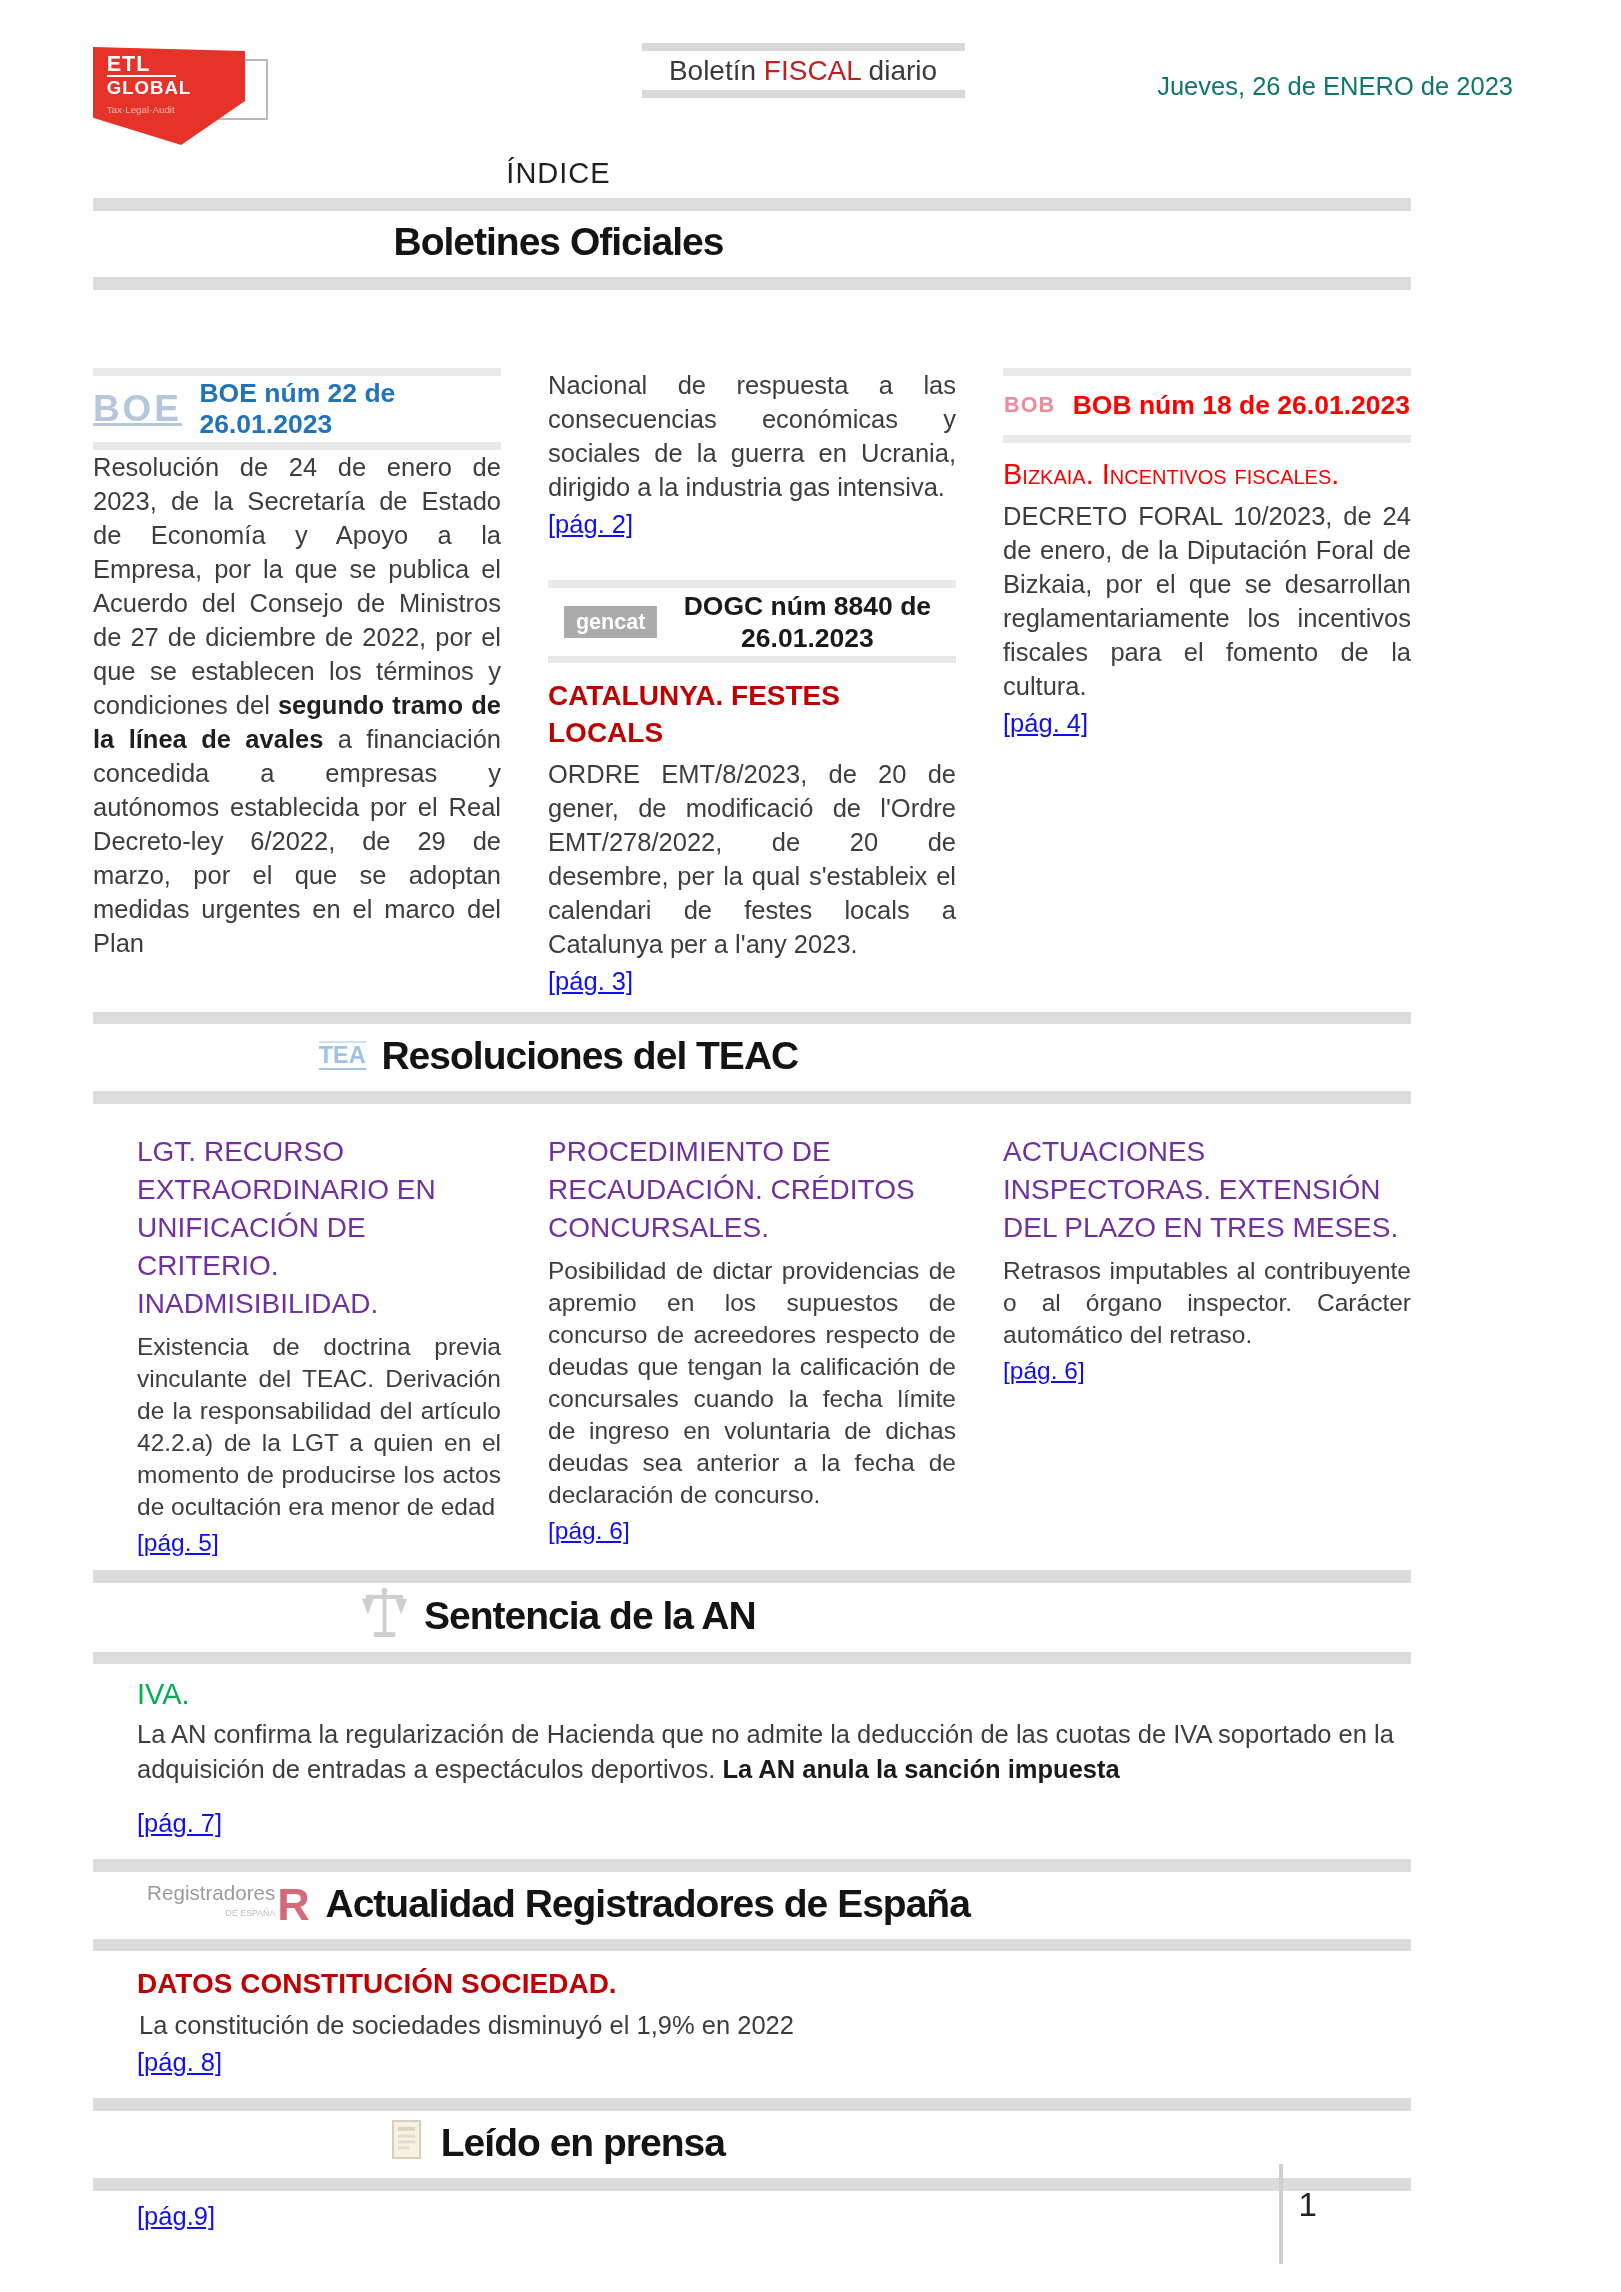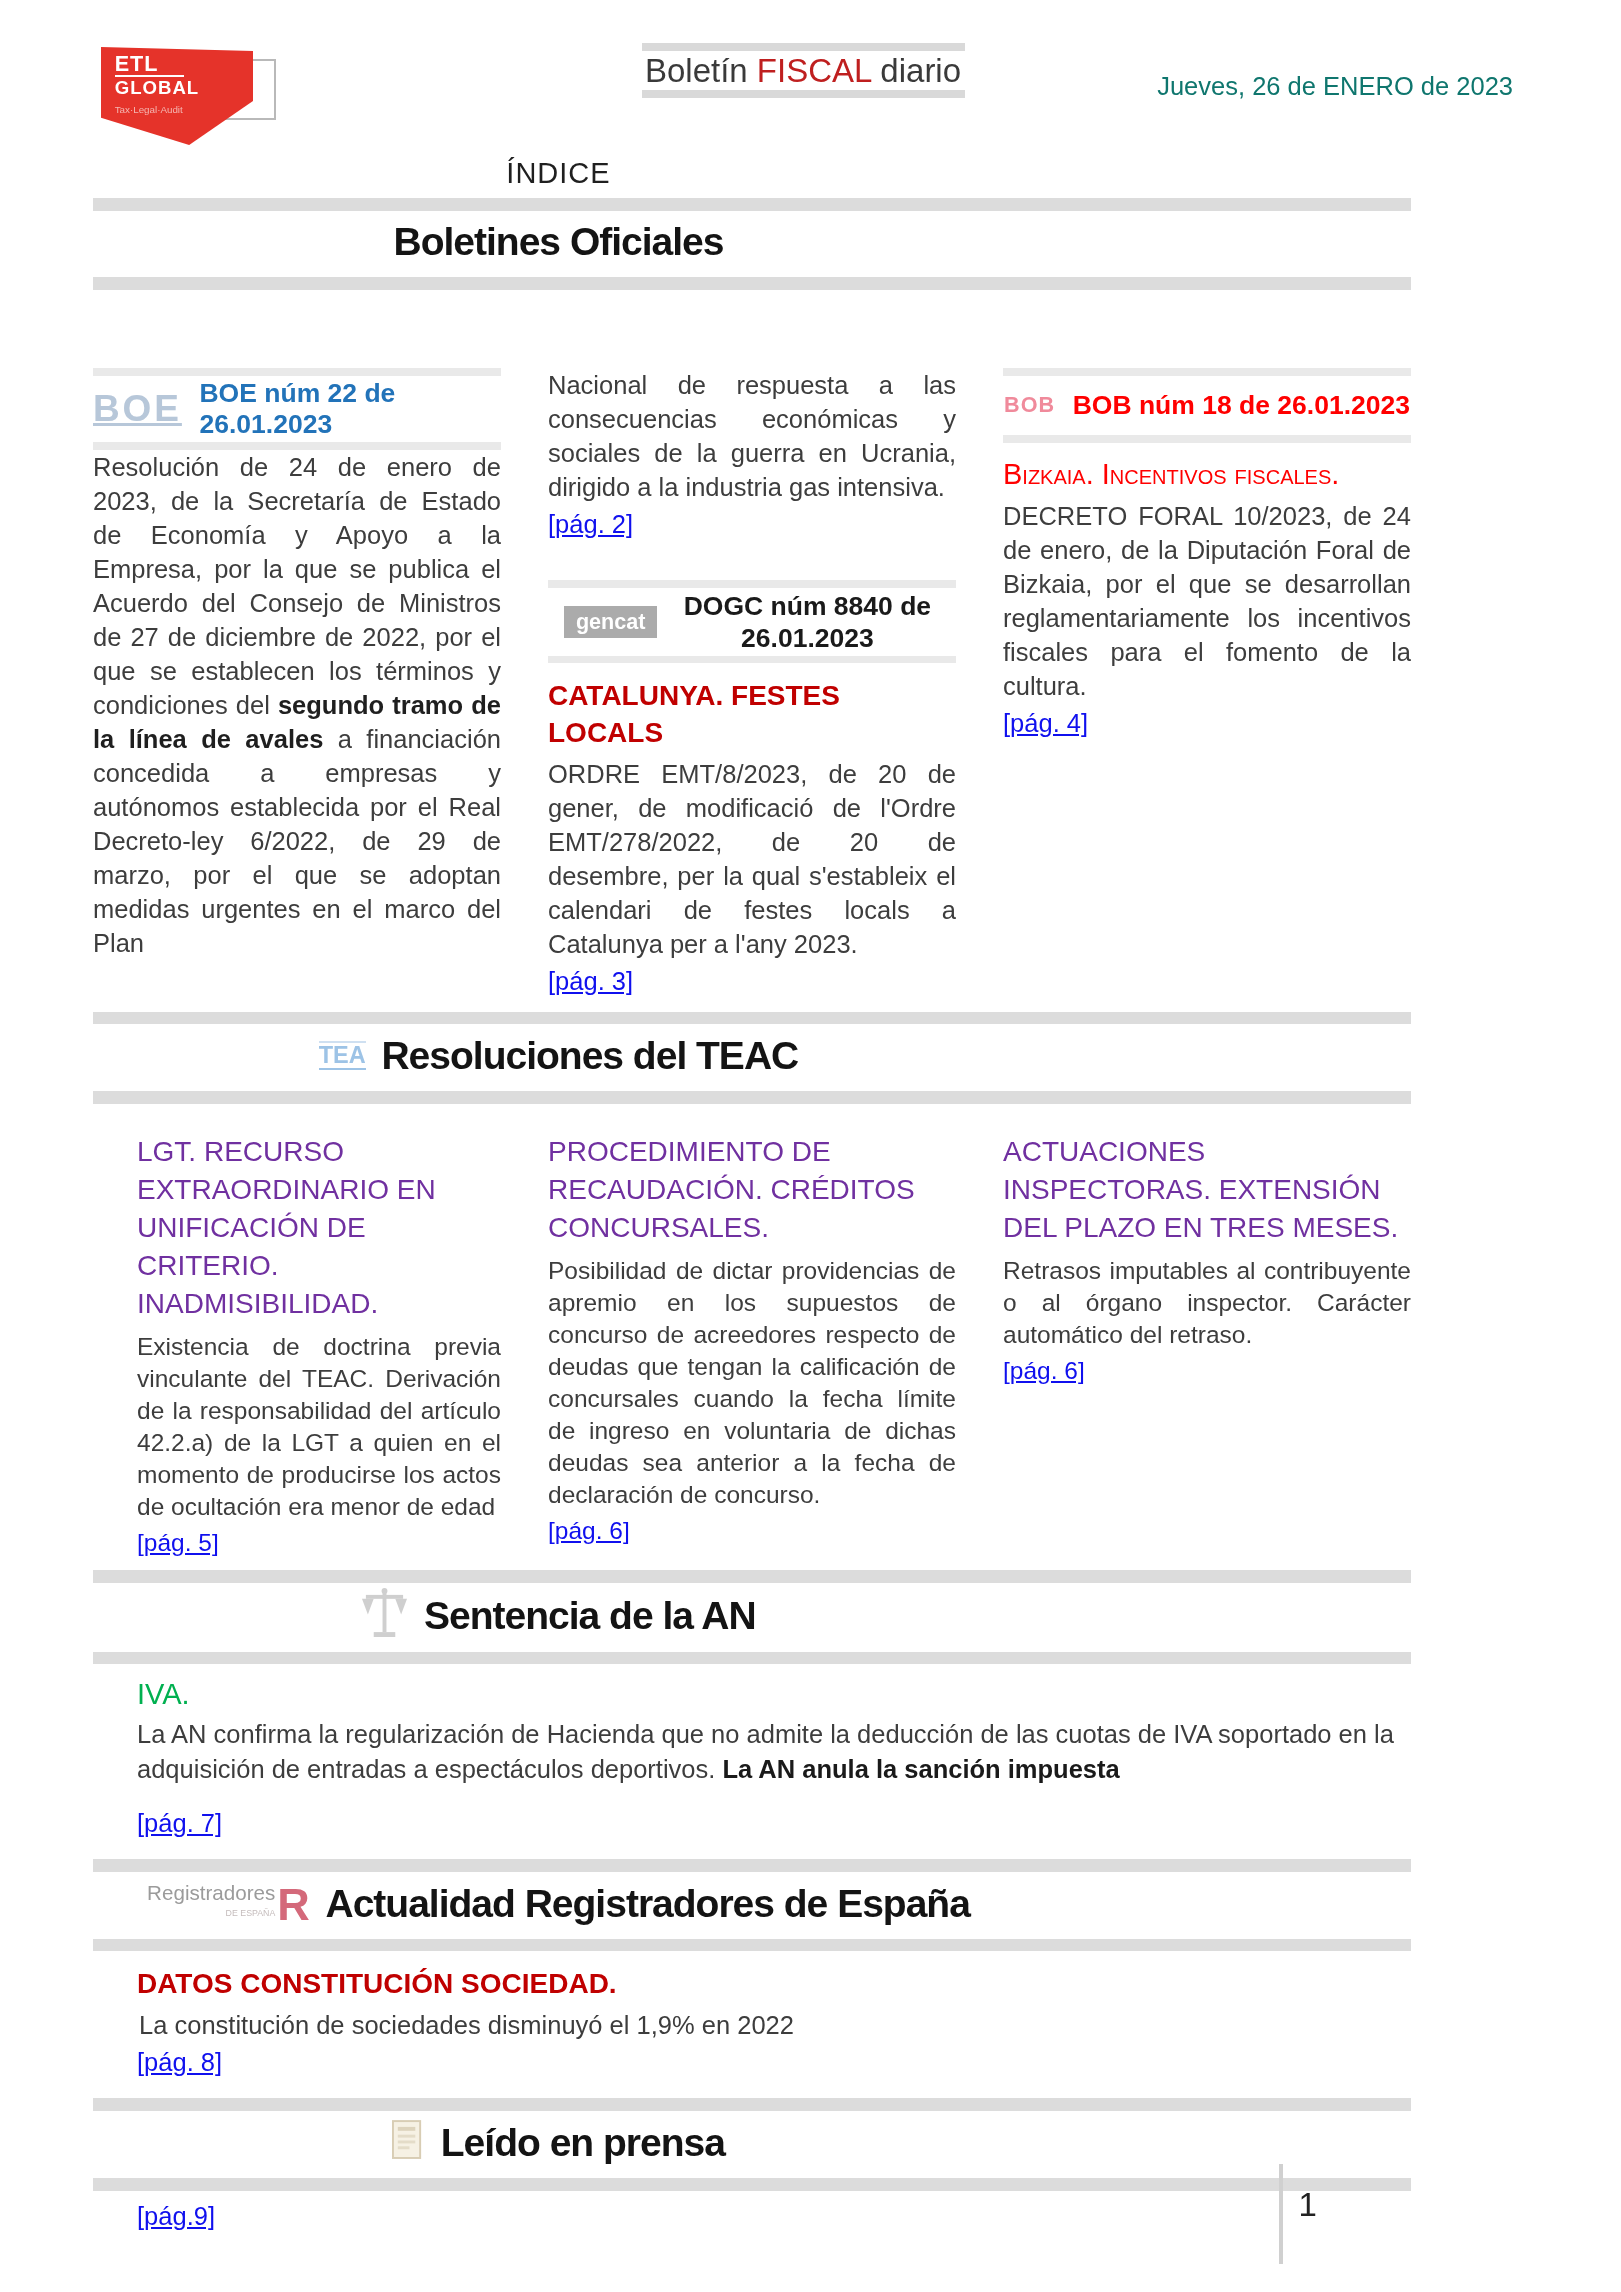--- a/index.html
+++ b/index.html
@@ -10,7 +10,7 @@
   }
   
   .top-header{position:relative;height:110px;}
-  .etl-logo{position:absolute;left:8px;top:0;width:191px;height:108px;}
+  .etl-logo{position:absolute;left:0;top:0;width:191px;height:108px;}
   .etl-box{position:absolute;left:71px;top:15.7px;width:100px;height:57px;background:#fff;border:2px solid #b9b9b9;}
   .etl-flag{
     position:absolute;left:0;top:3.9px;width:152px;height:98px;background:#e5332a;

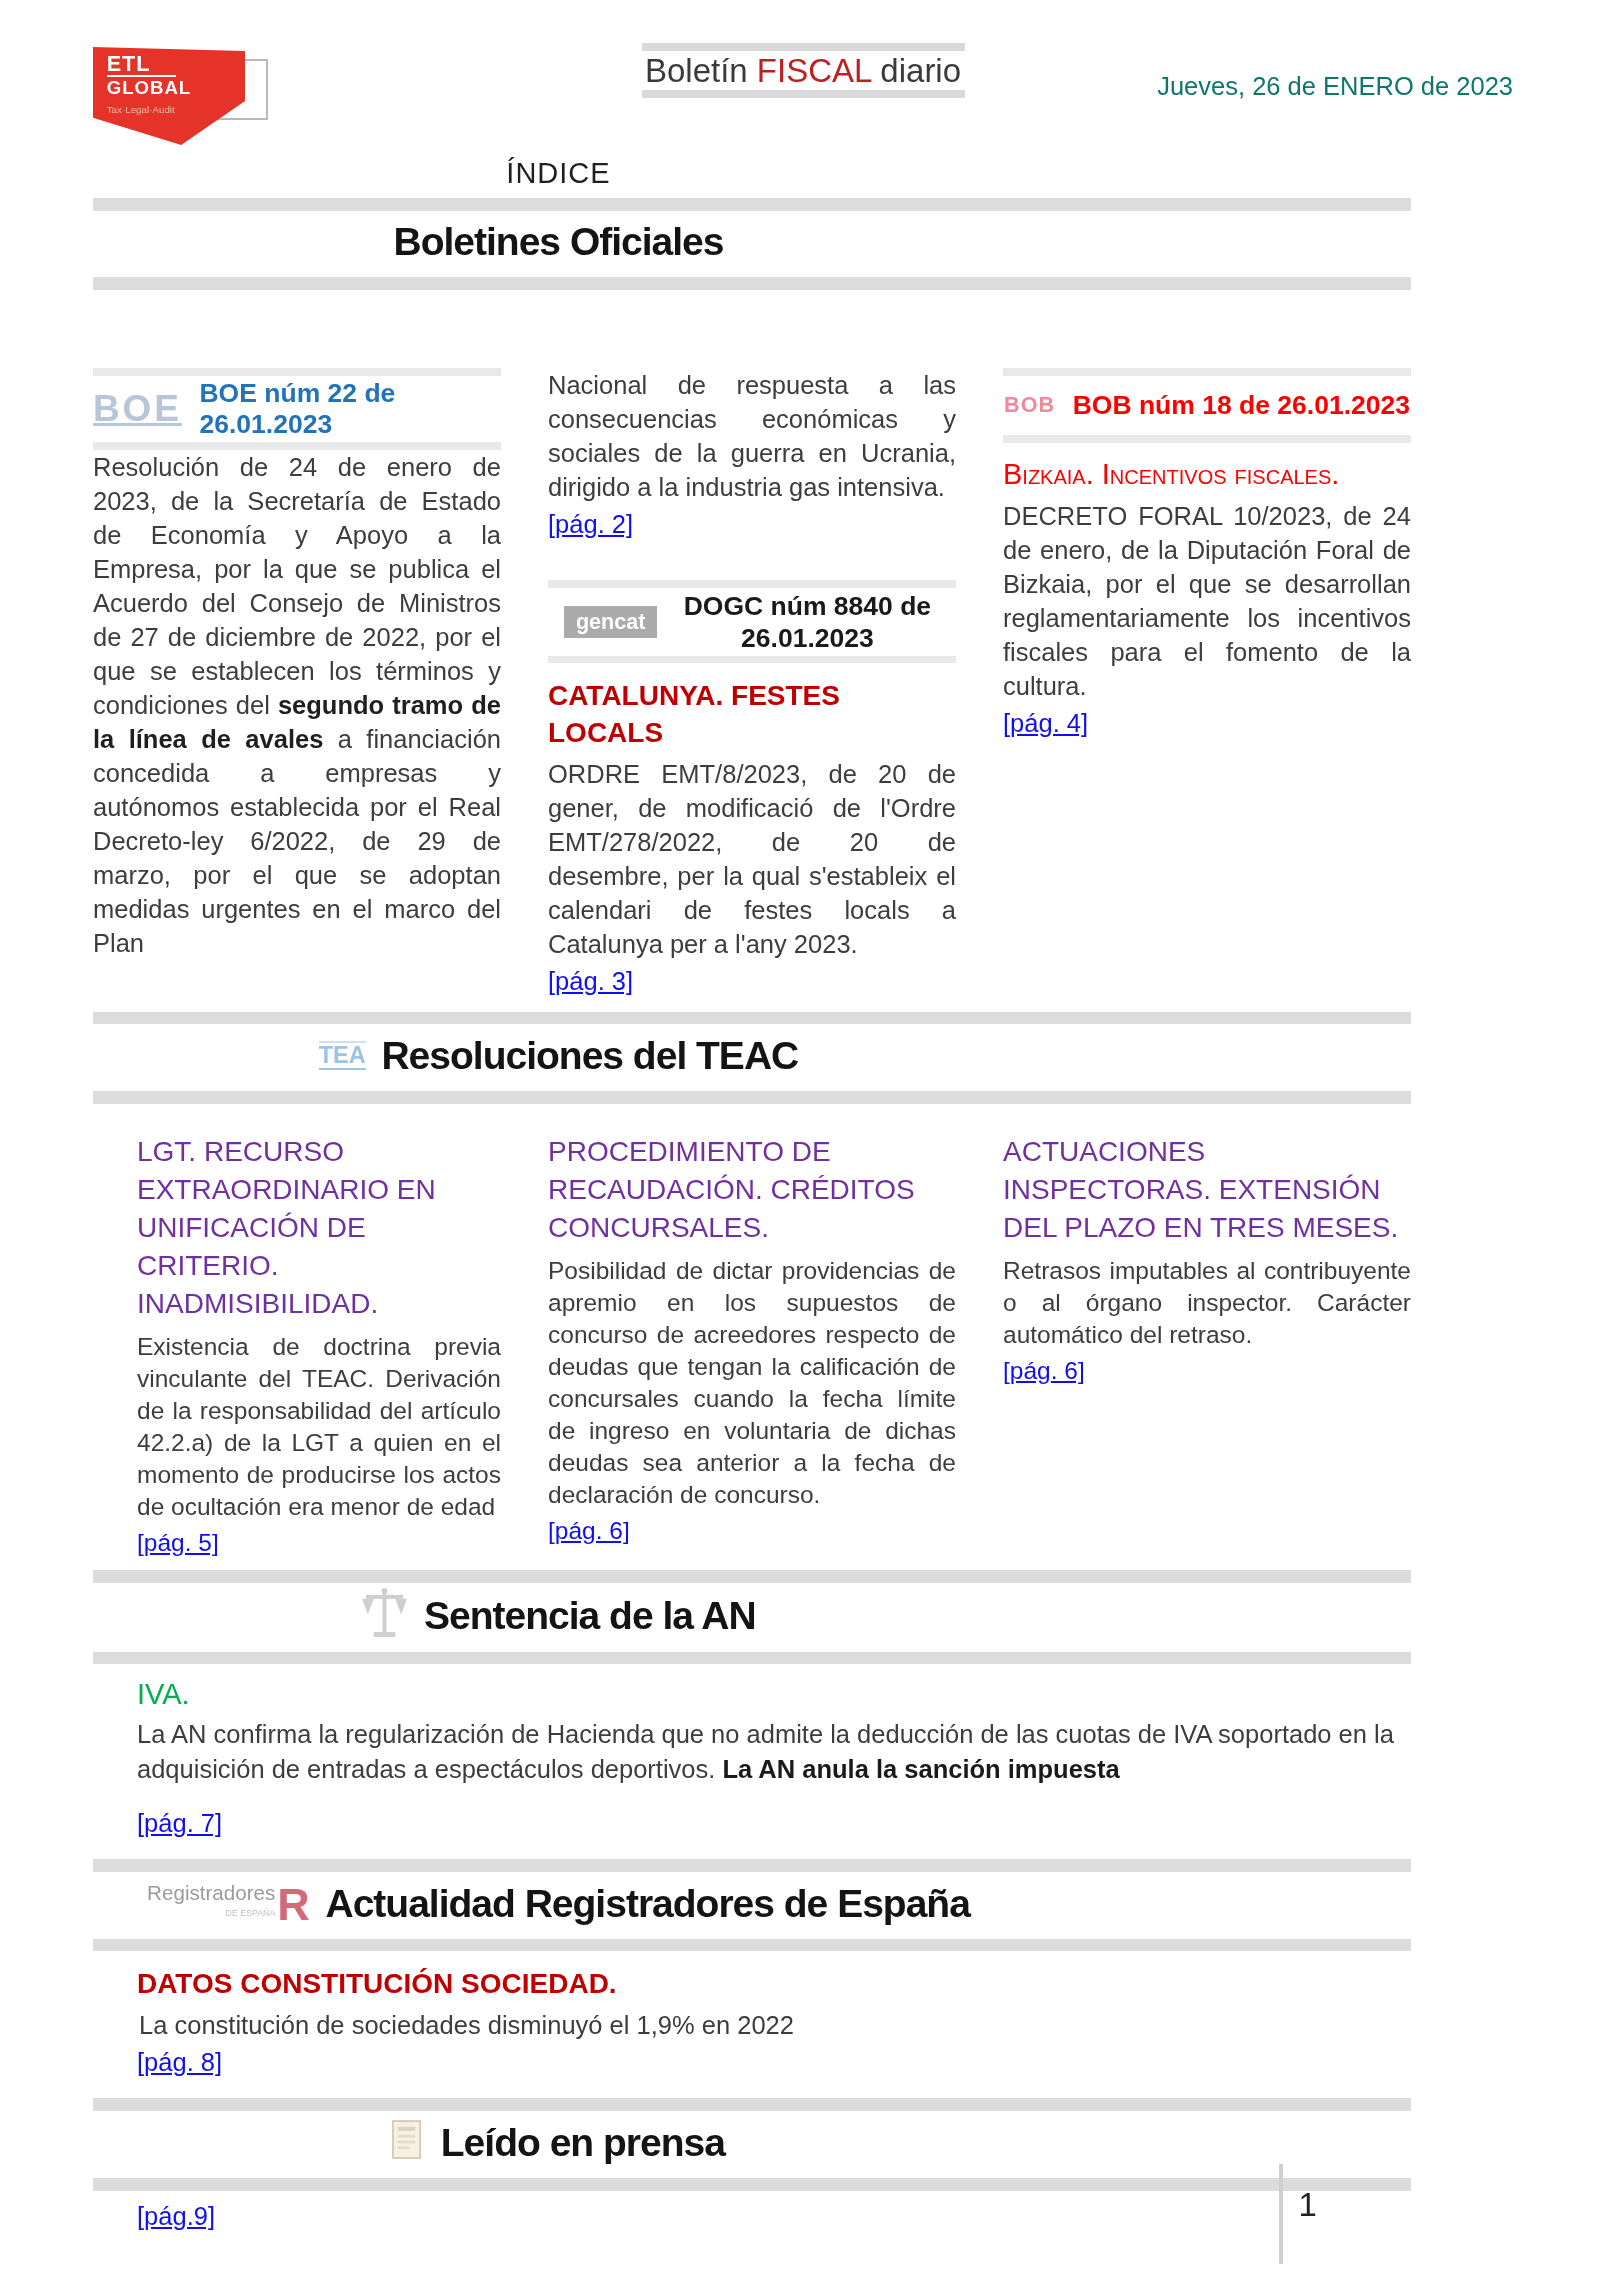--- a/index.html
+++ b/index.html
@@ -22,7 +22,7 @@
   .etl-flag .l3{font-size:9.8px;color:#f4b7b2;line-height:11.8px;}
   .masthead{width:323px;margin:21.6px auto 0;text-align:center;}
   .masthead .mbar{height:7.8px;background:#d9d9d9;}
-  .masthead .mtitle{font-size:33px;line-height:39px;color:#3a3a3a;}
+  .masthead .mtitle{font-size:28px;line-height:39px;color:#3a3a3a;}
   .masthead .mtitle .fiscal{color:#bf1f1f;}
   .issue-date{position:absolute;right:0;top:29px;font-size:25.5px;color:#0f766e;}
   .indice{width:931px;text-align:center;font-size:29px;color:#1f1f1f;letter-spacing:1px;margin-top:3.9px;}

